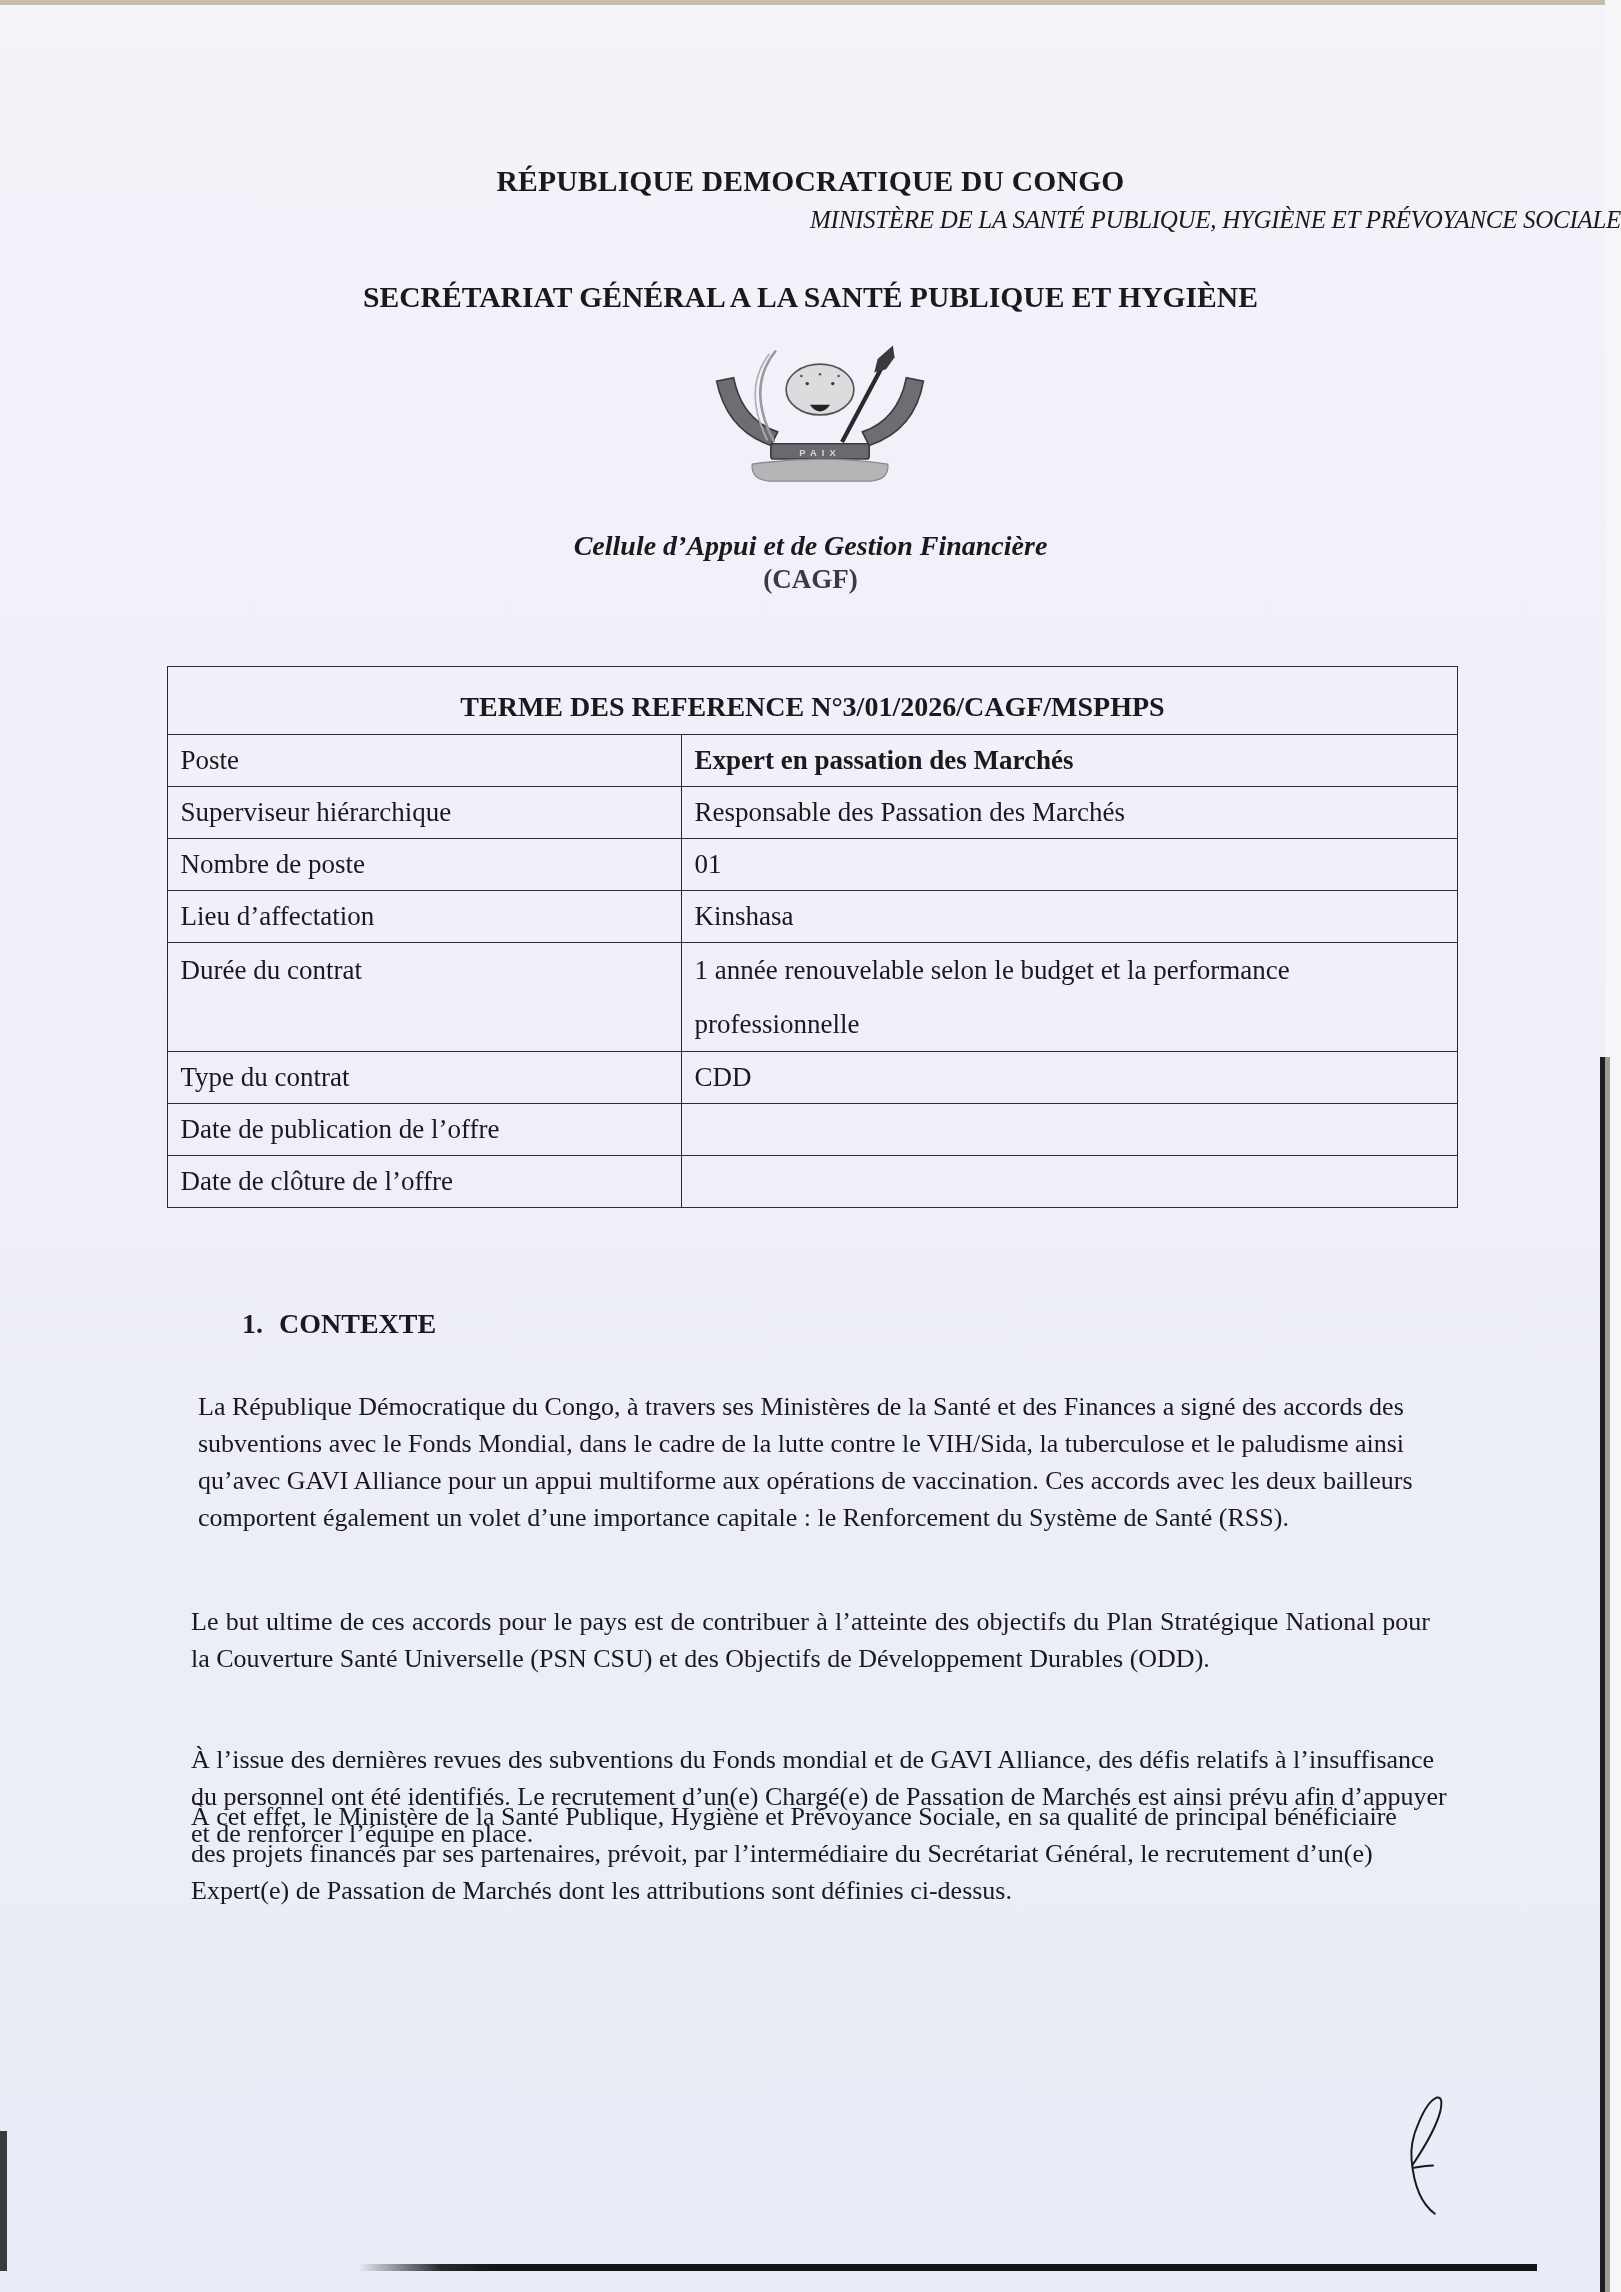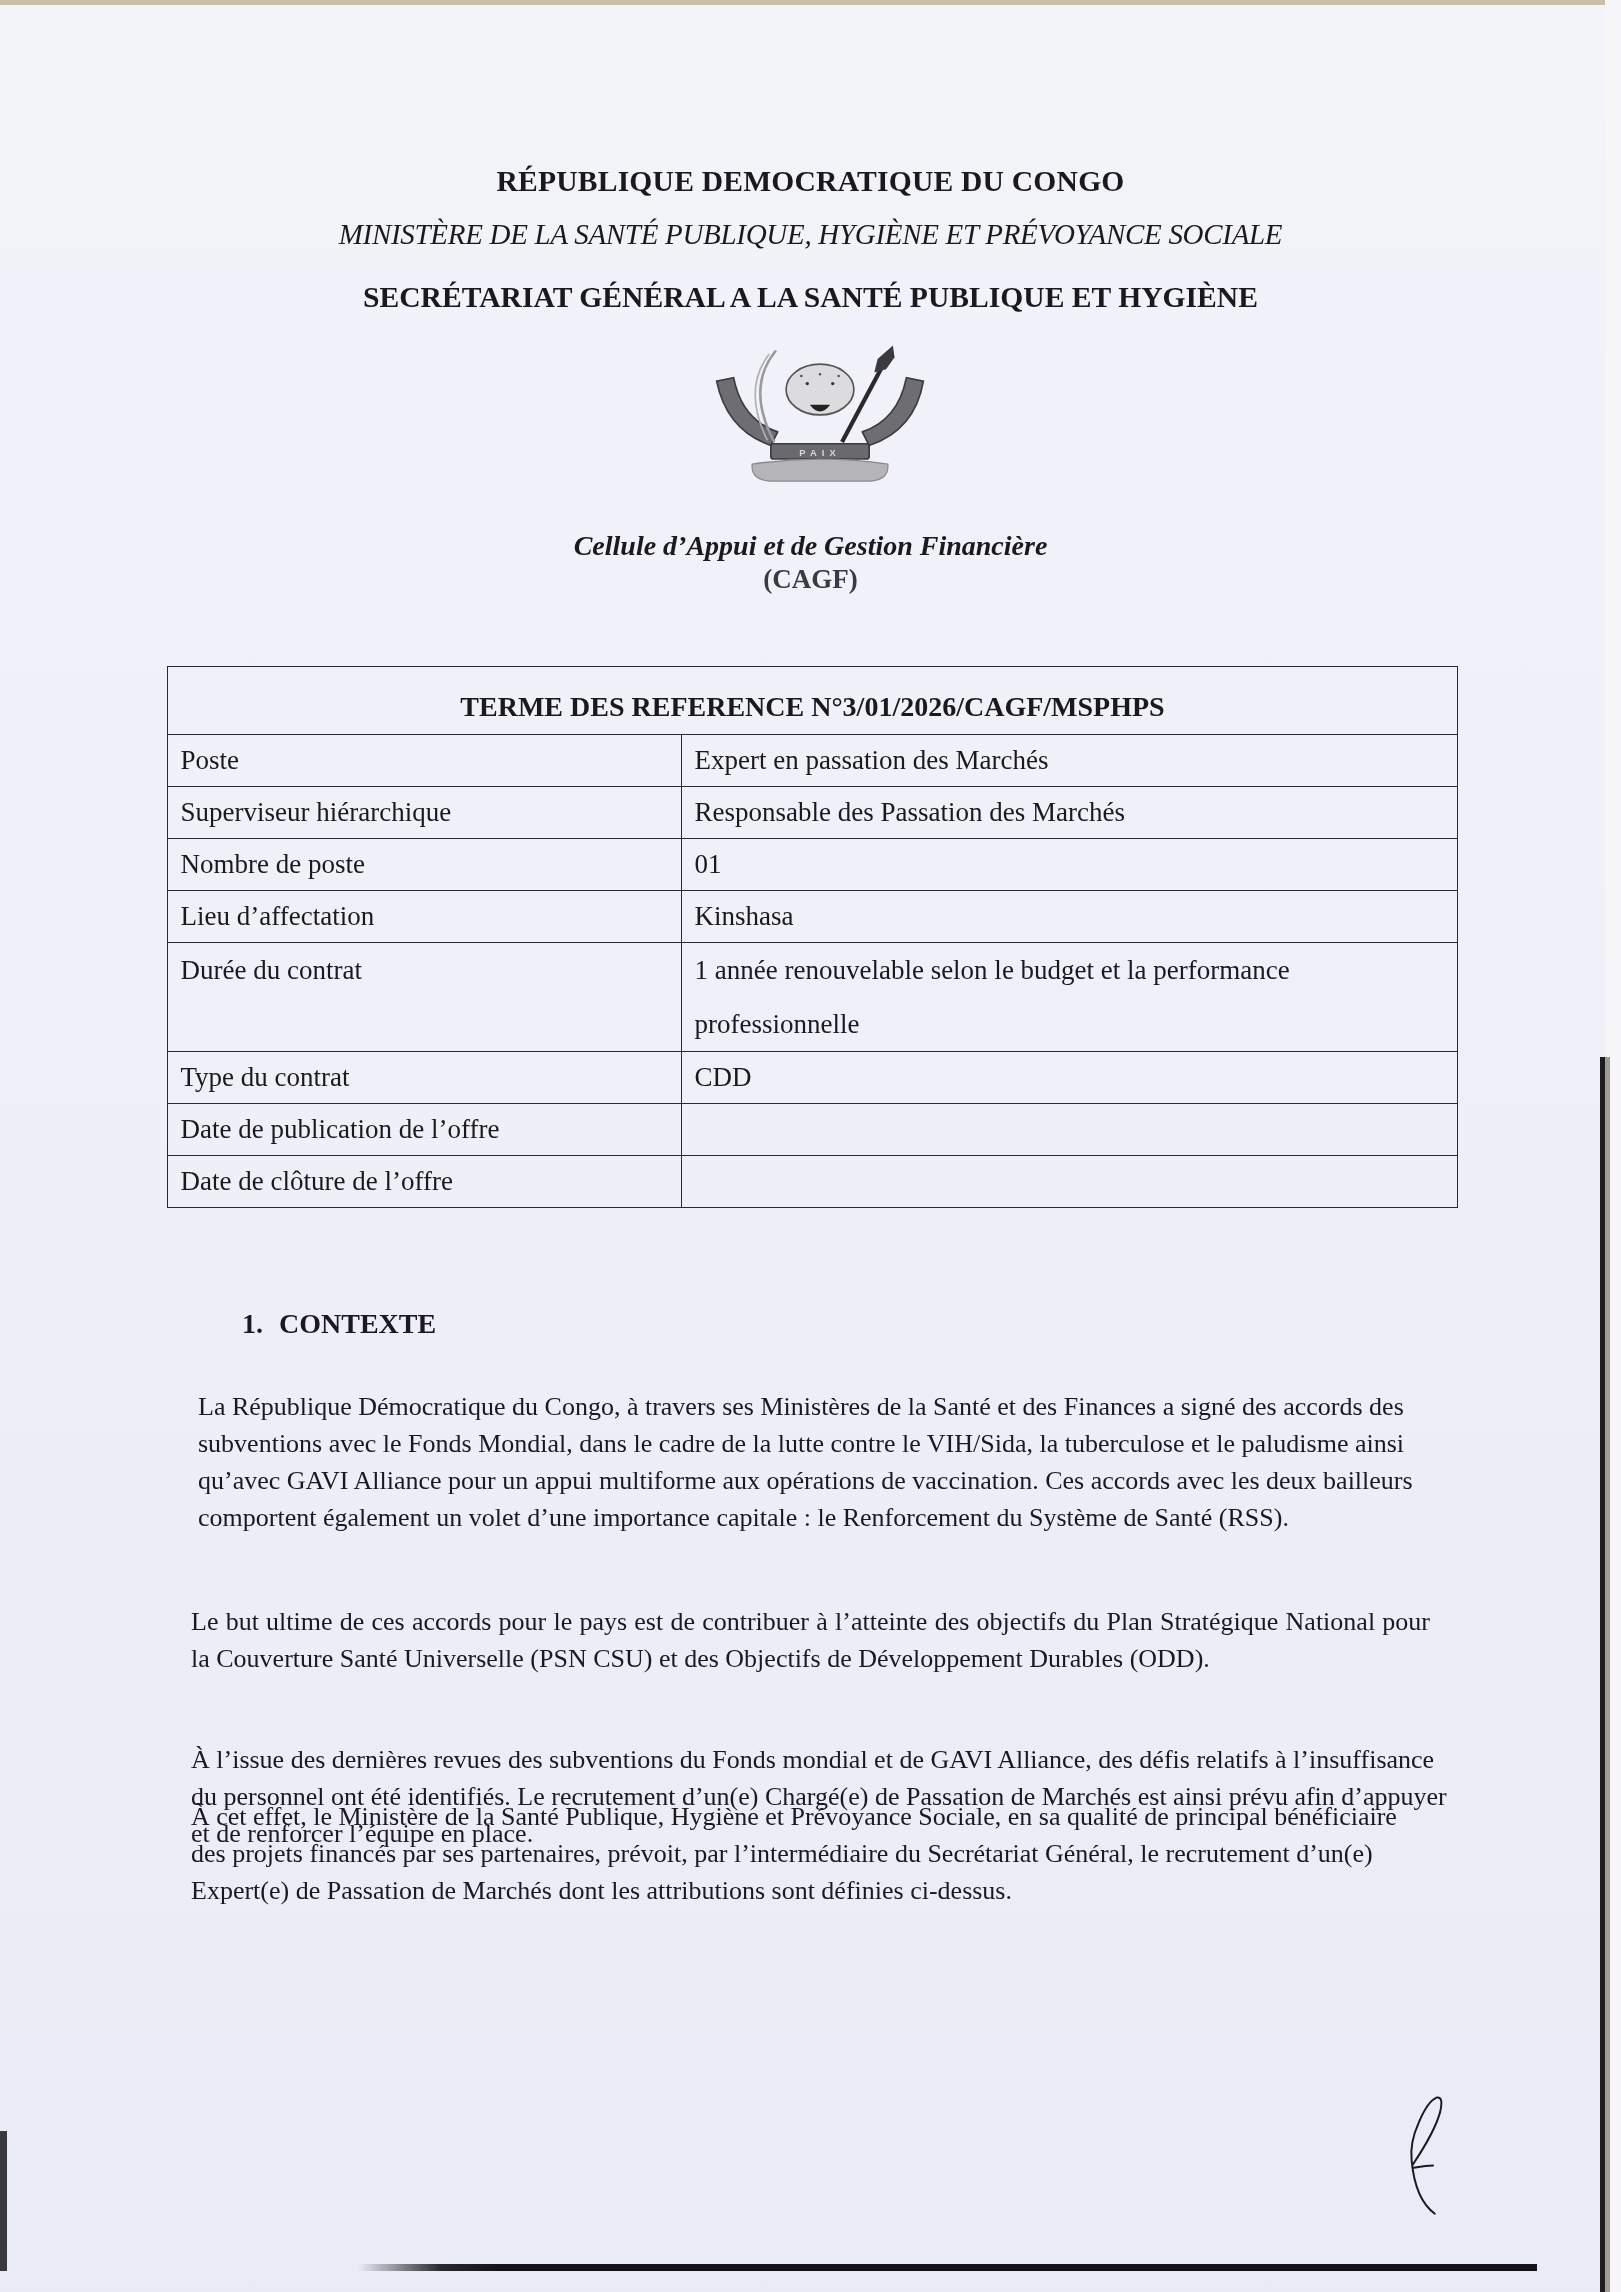--- a/index.html
+++ b/index.html
@@ -66,10 +66,11 @@
       letter-spacing: 0.2px;
     }
     .h-ministry {
-      top: 218px;
-      font-size: 29px;
+      top: 206px;
+      font-size: 25px;
       font-style: italic;
       letter-spacing: -0.3px;
+      text-align: right;
     }
     .h-secretariat {
       top: 281px;

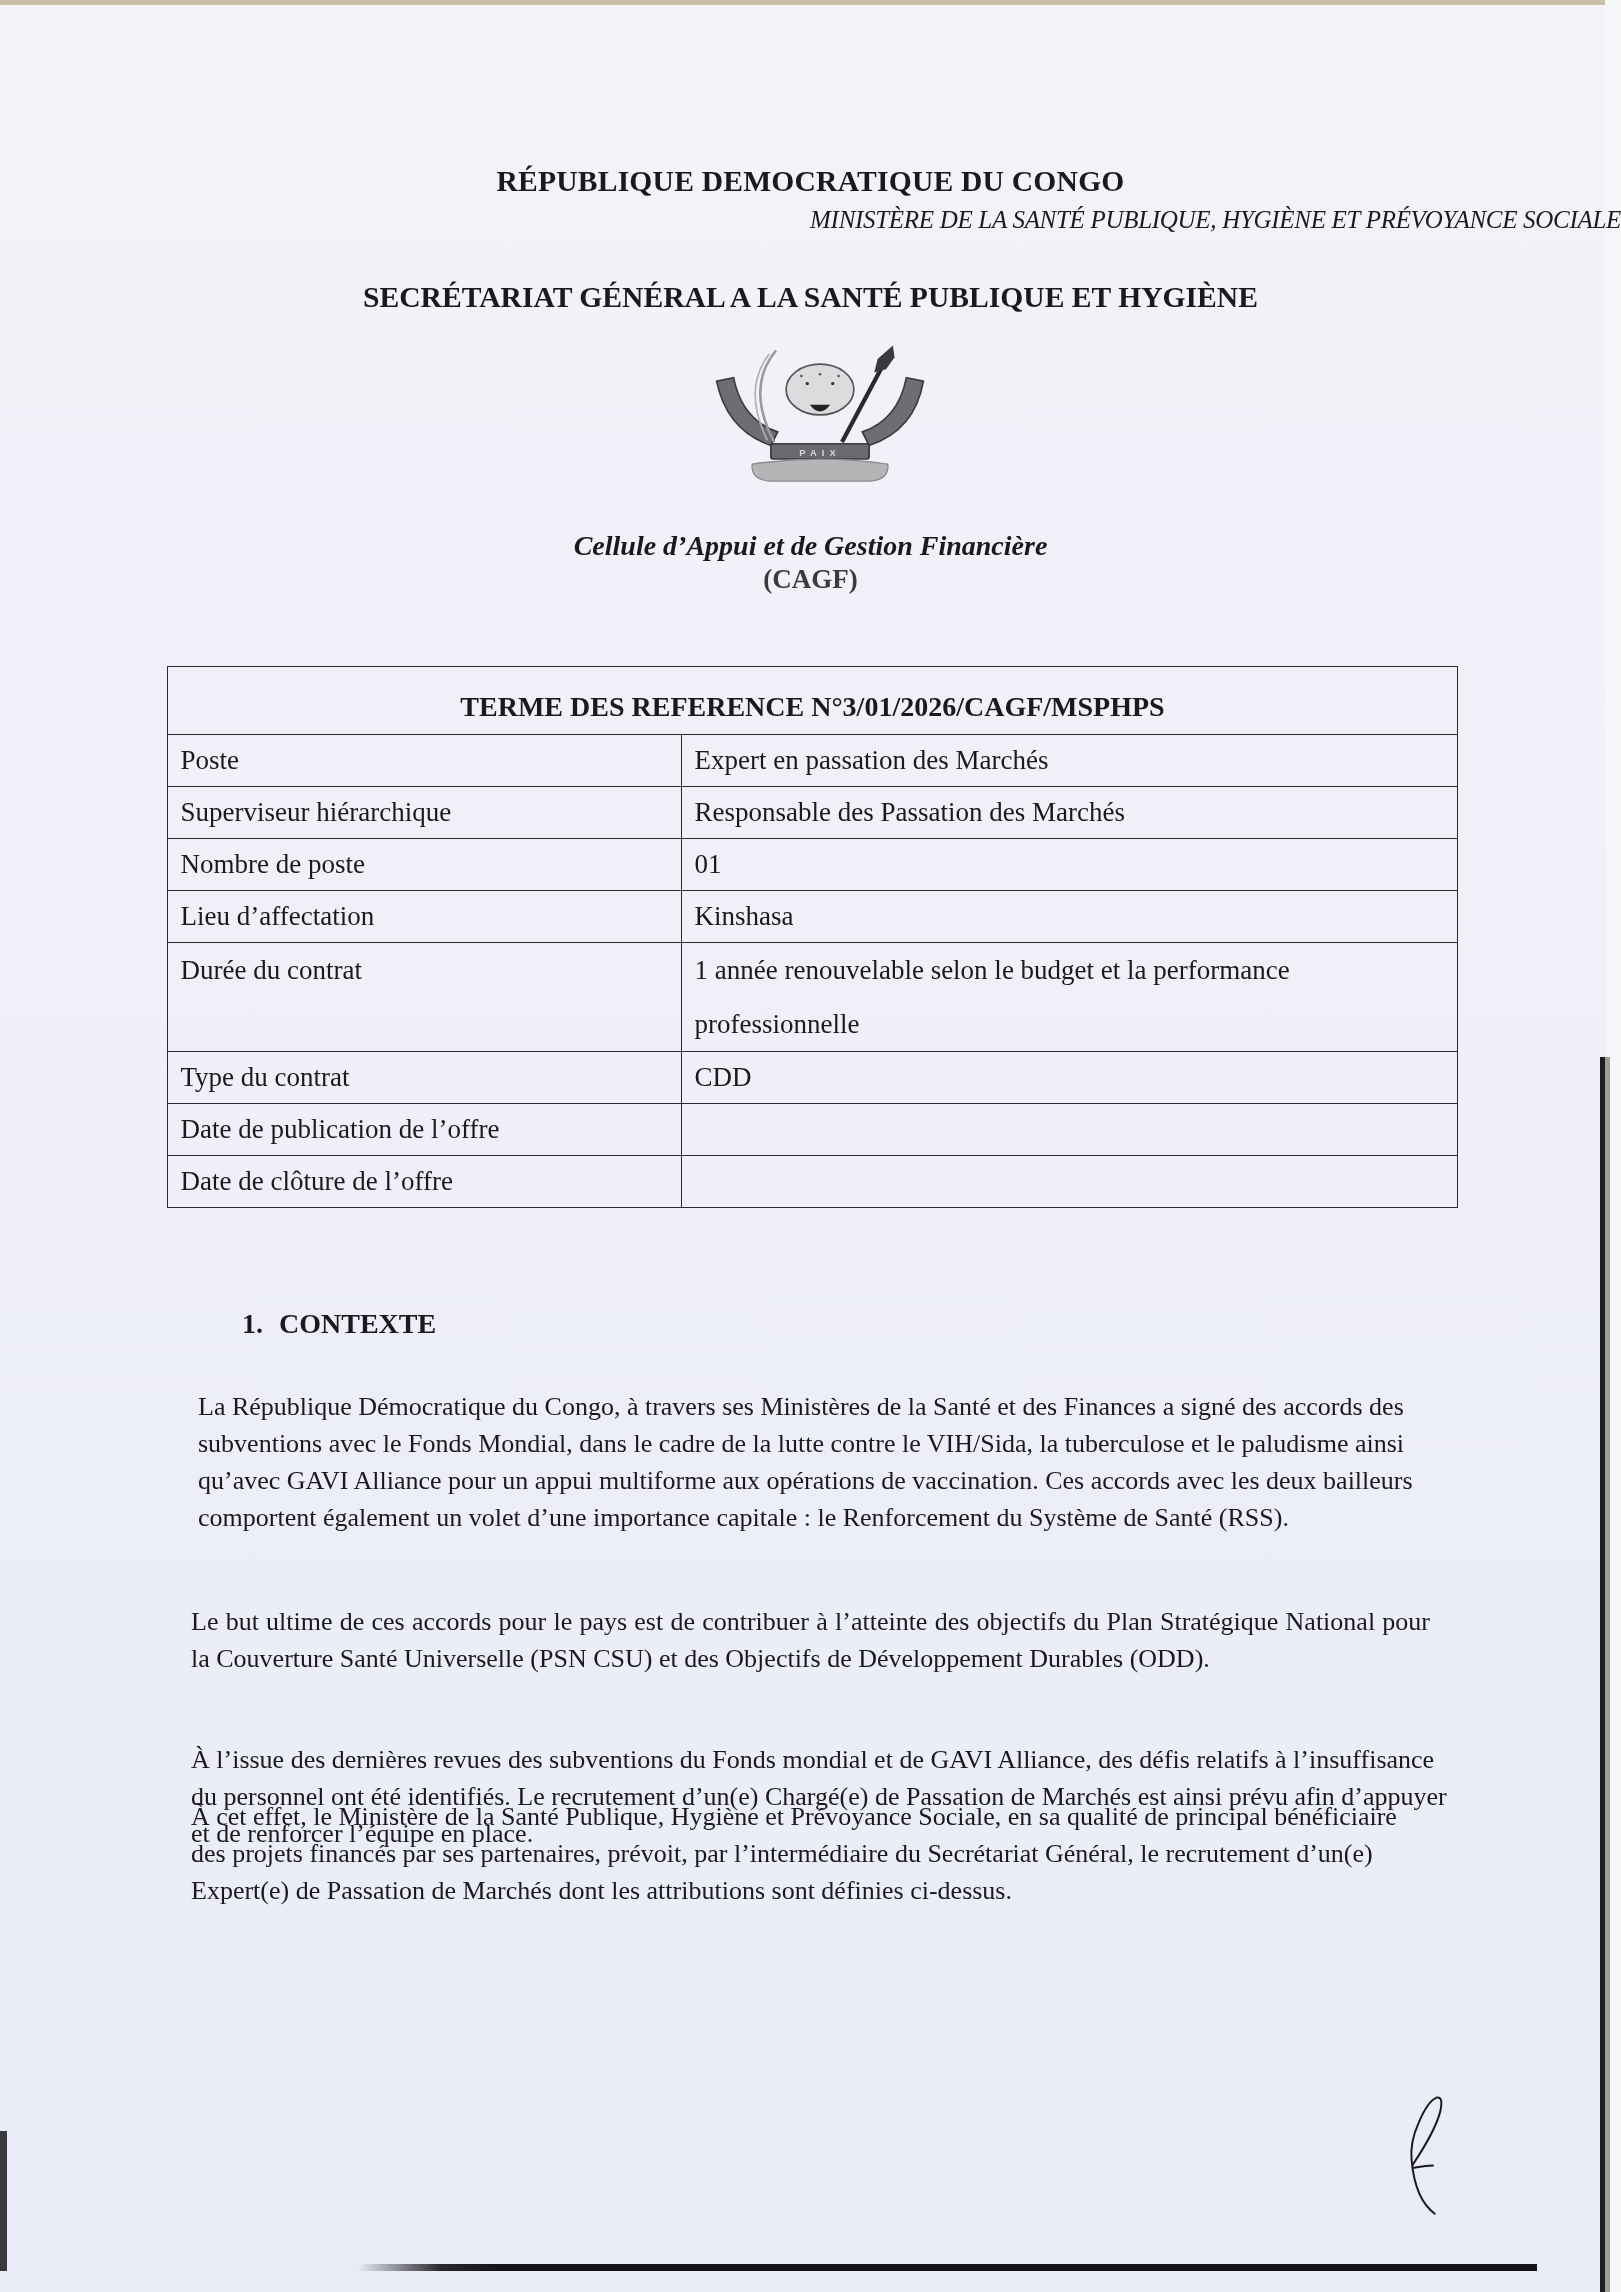--- a/index.html
+++ b/index.html
@@ -127,7 +127,7 @@
       padding-top: 6.3px;
     }
     table.tdr td.label { width: 514px; }
-    table.tdr td.val-bold { font-weight: normal; margin-top: 44px; }
+    table.tdr td.val-bold { font-weight: bold; margin-top: 44px; }
     table.tdr tr.tall td { height: 107px; line-height: 54px; padding-top: 0; }
     .section-heading {
       position: absolute;

